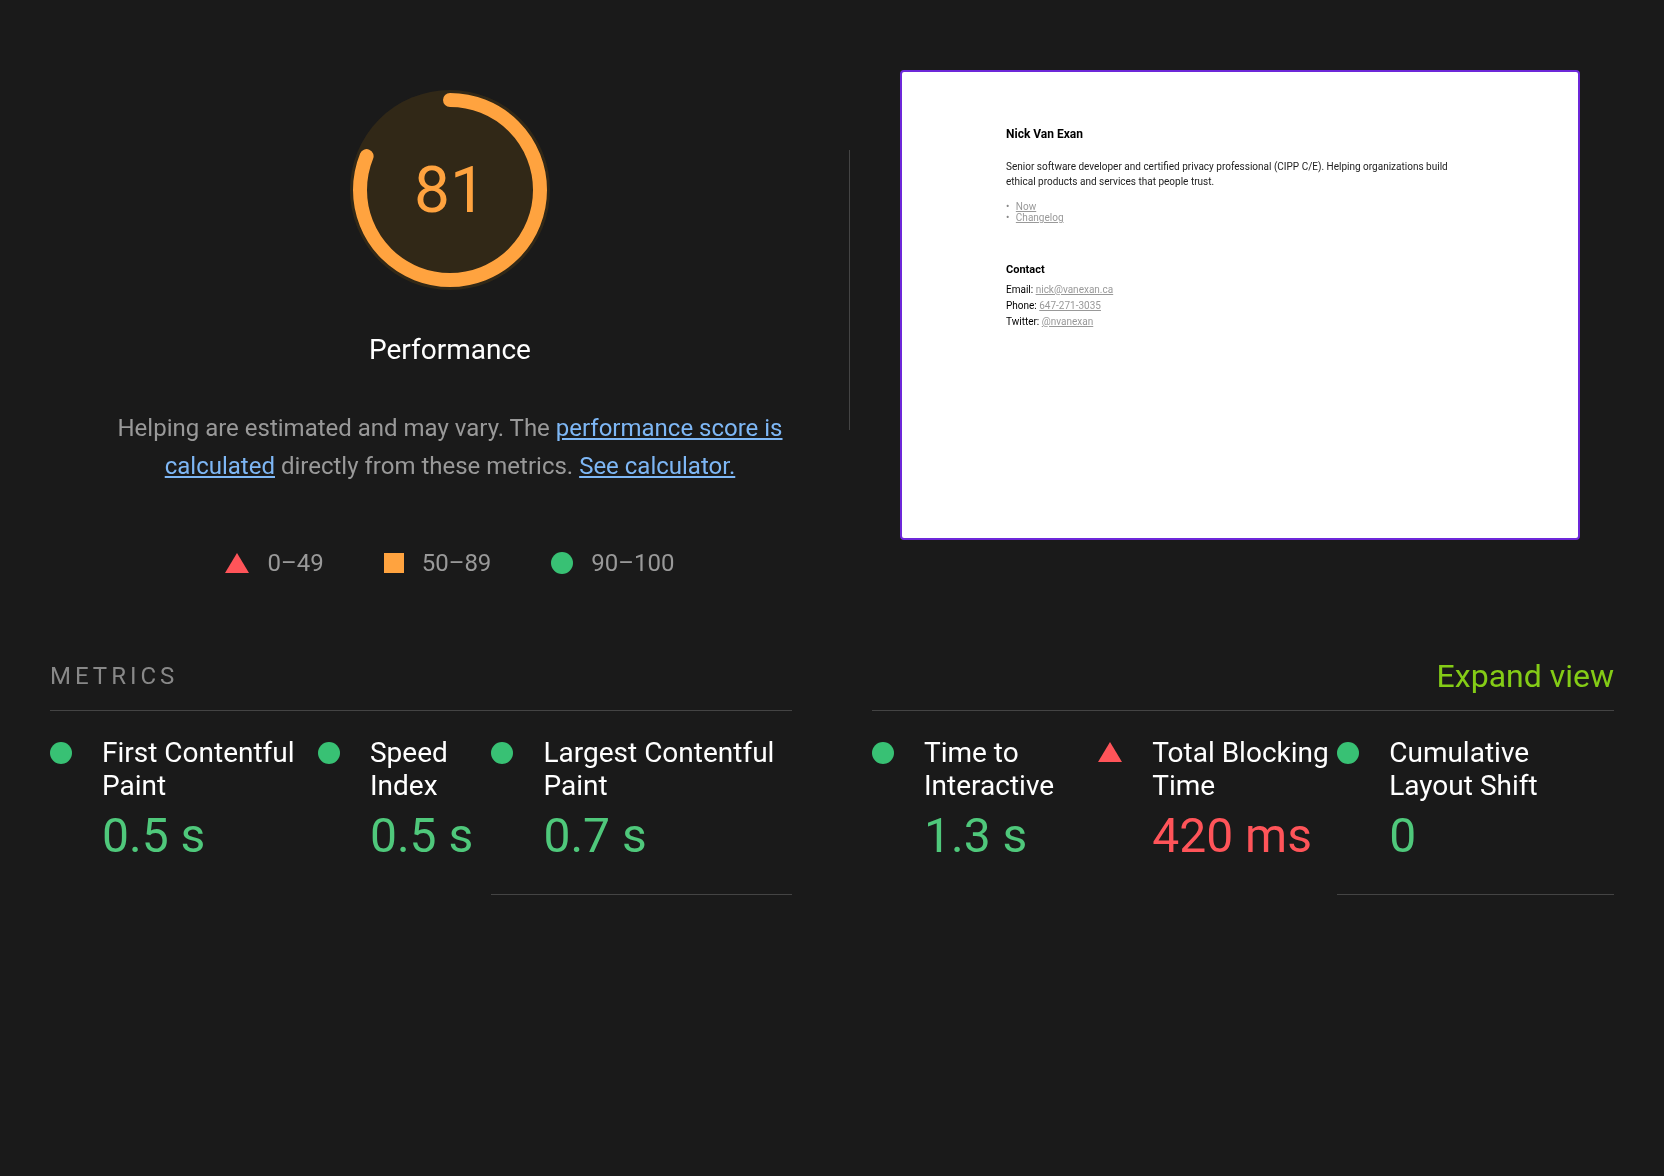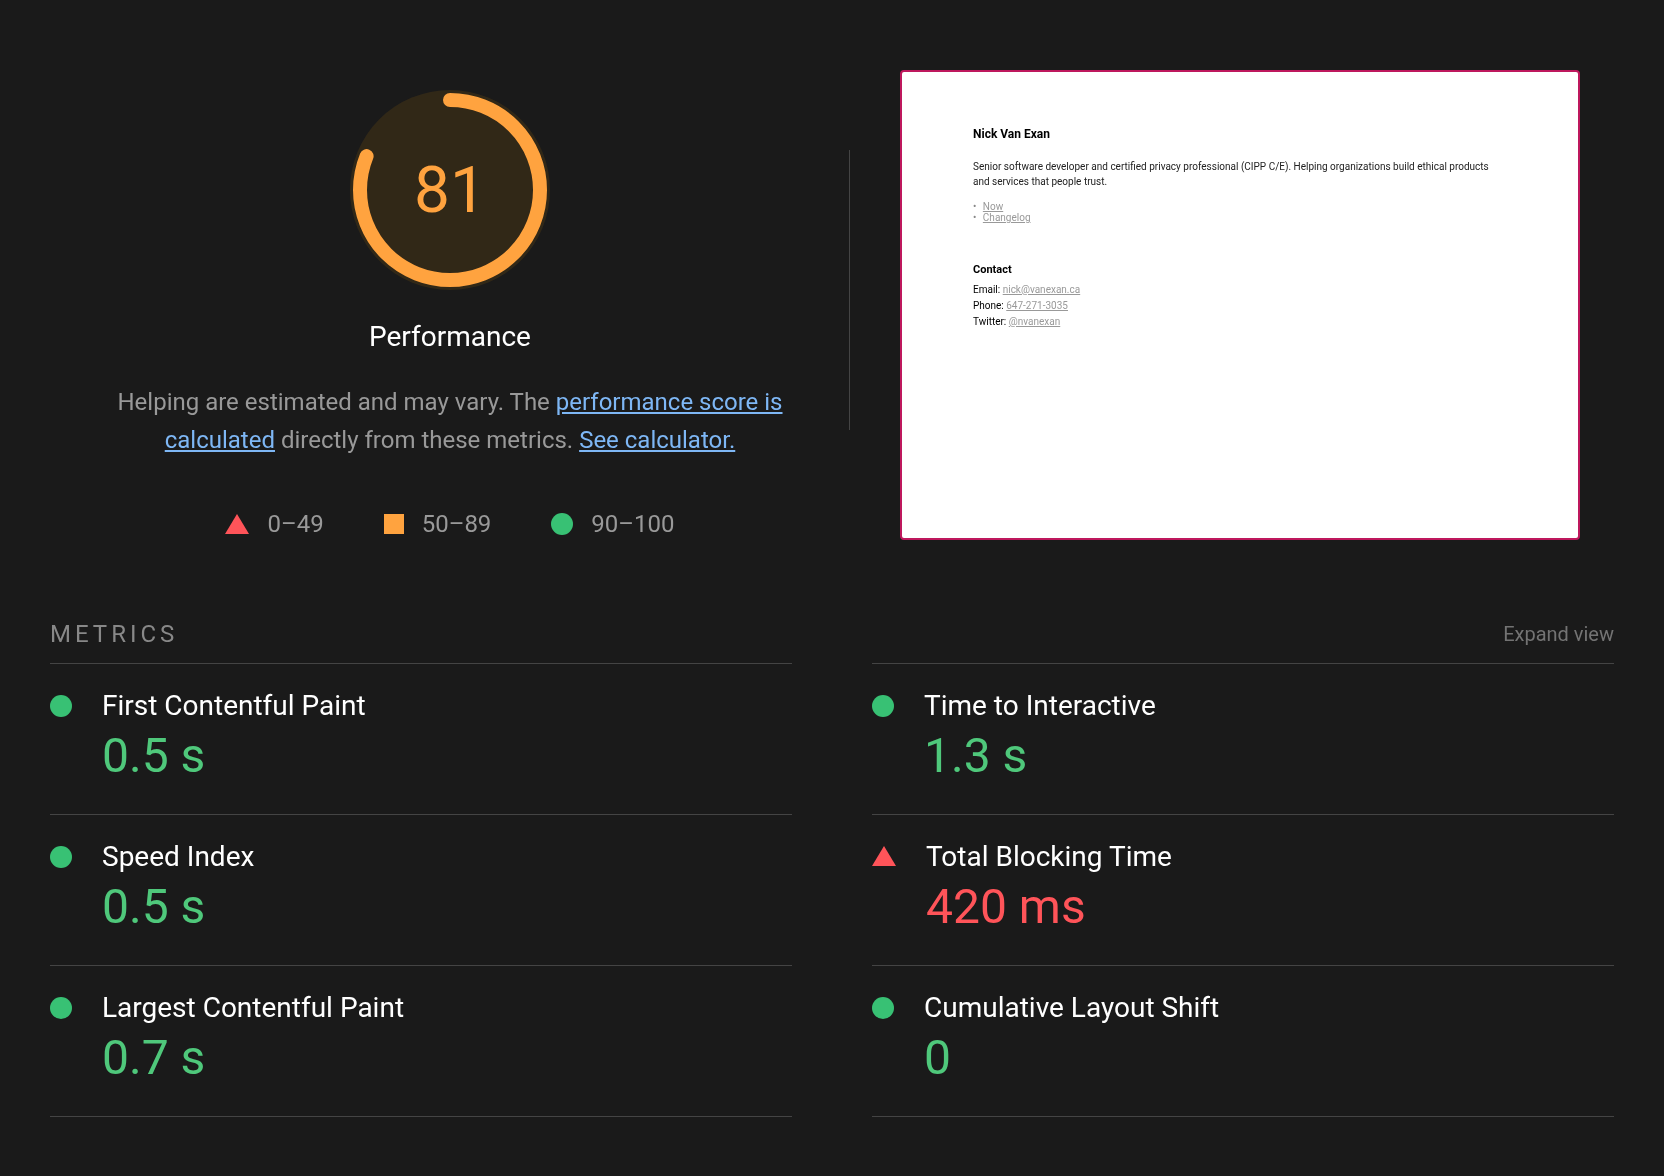--- a/index.html
+++ b/index.html
@@ -118,12 +118,12 @@
       padding-top: 20px;
     }
     .preview-frame {
-      border: 2px solid #be185d;
+      border: 2px solid #6d28d9;
       border-radius: 4px;
       background: #fff;
       width: 680px;
       height: 470px;
-      padding: 55px 71px;
+      padding: 55px 104px;
       color: #000;
       overflow: hidden;
     }

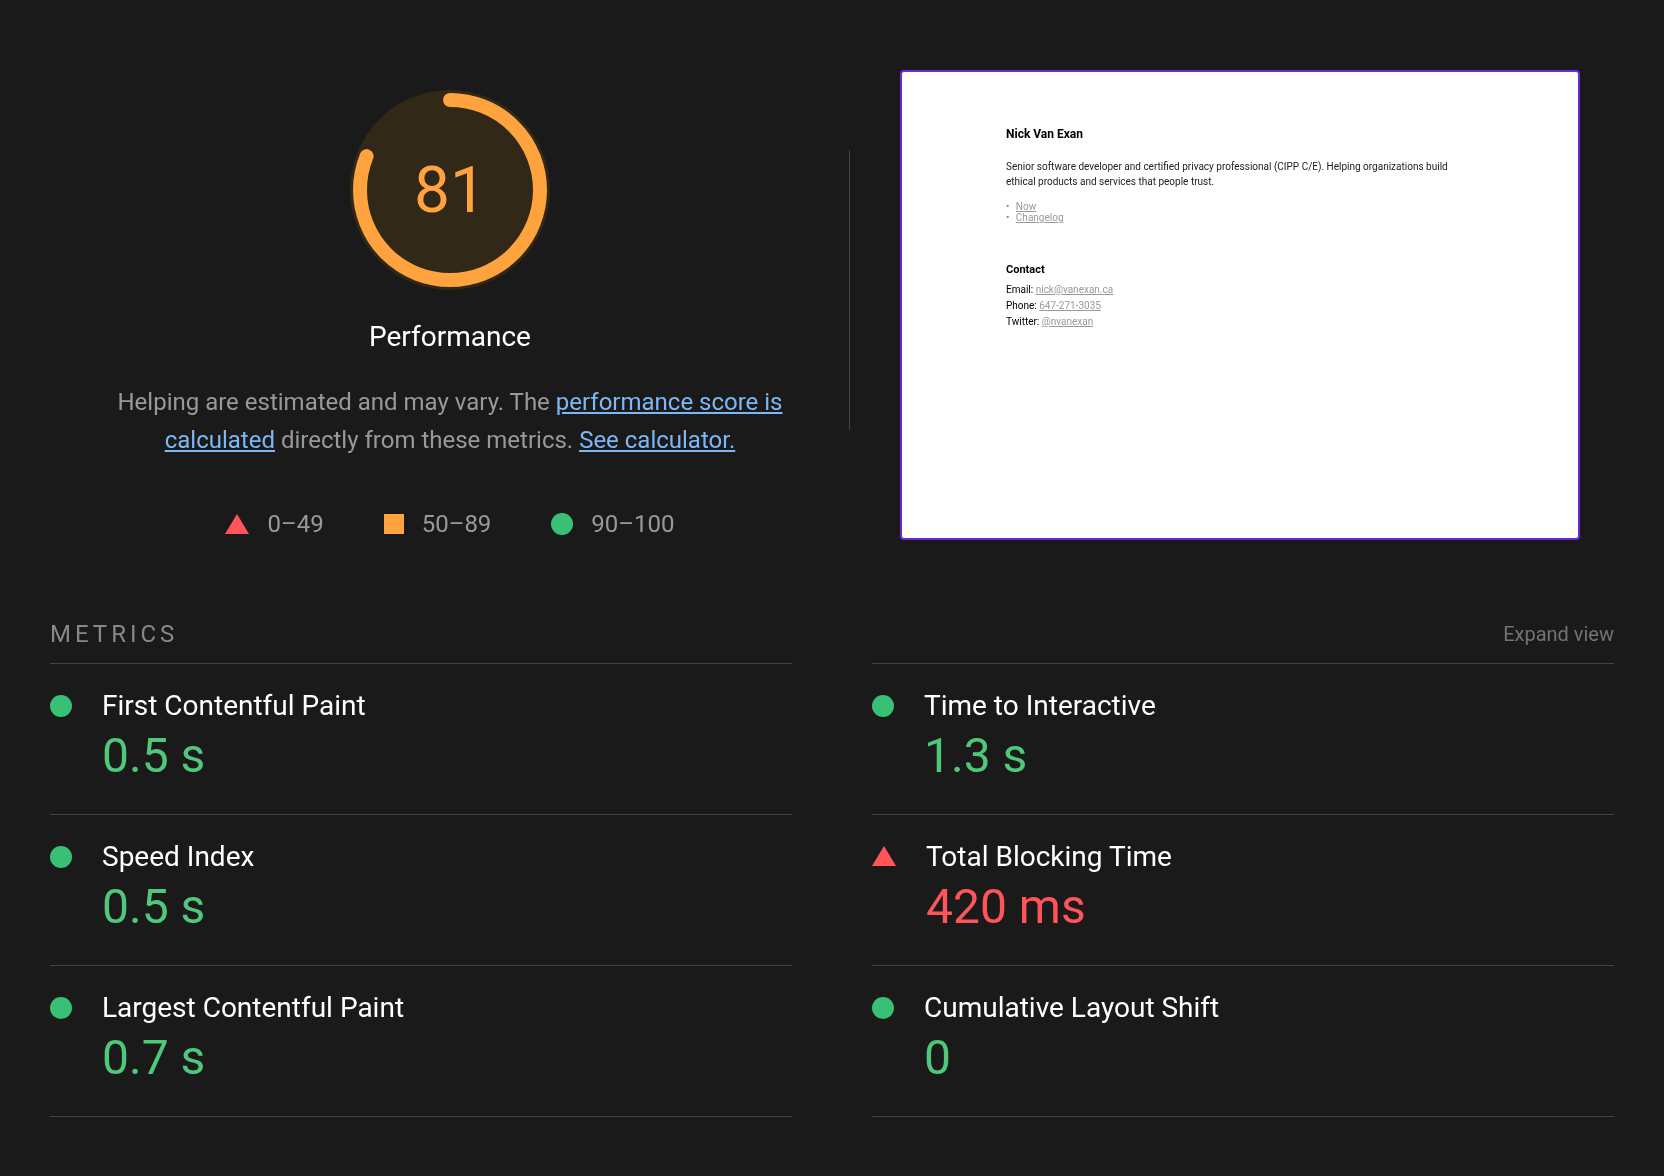--- a/index.html
+++ b/index.html
@@ -26,6 +26,7 @@
       flex-direction: column;
       align-items: center;
       position: relative;
+      gap: 13px;
     }
     .divider-right {
       position: absolute;

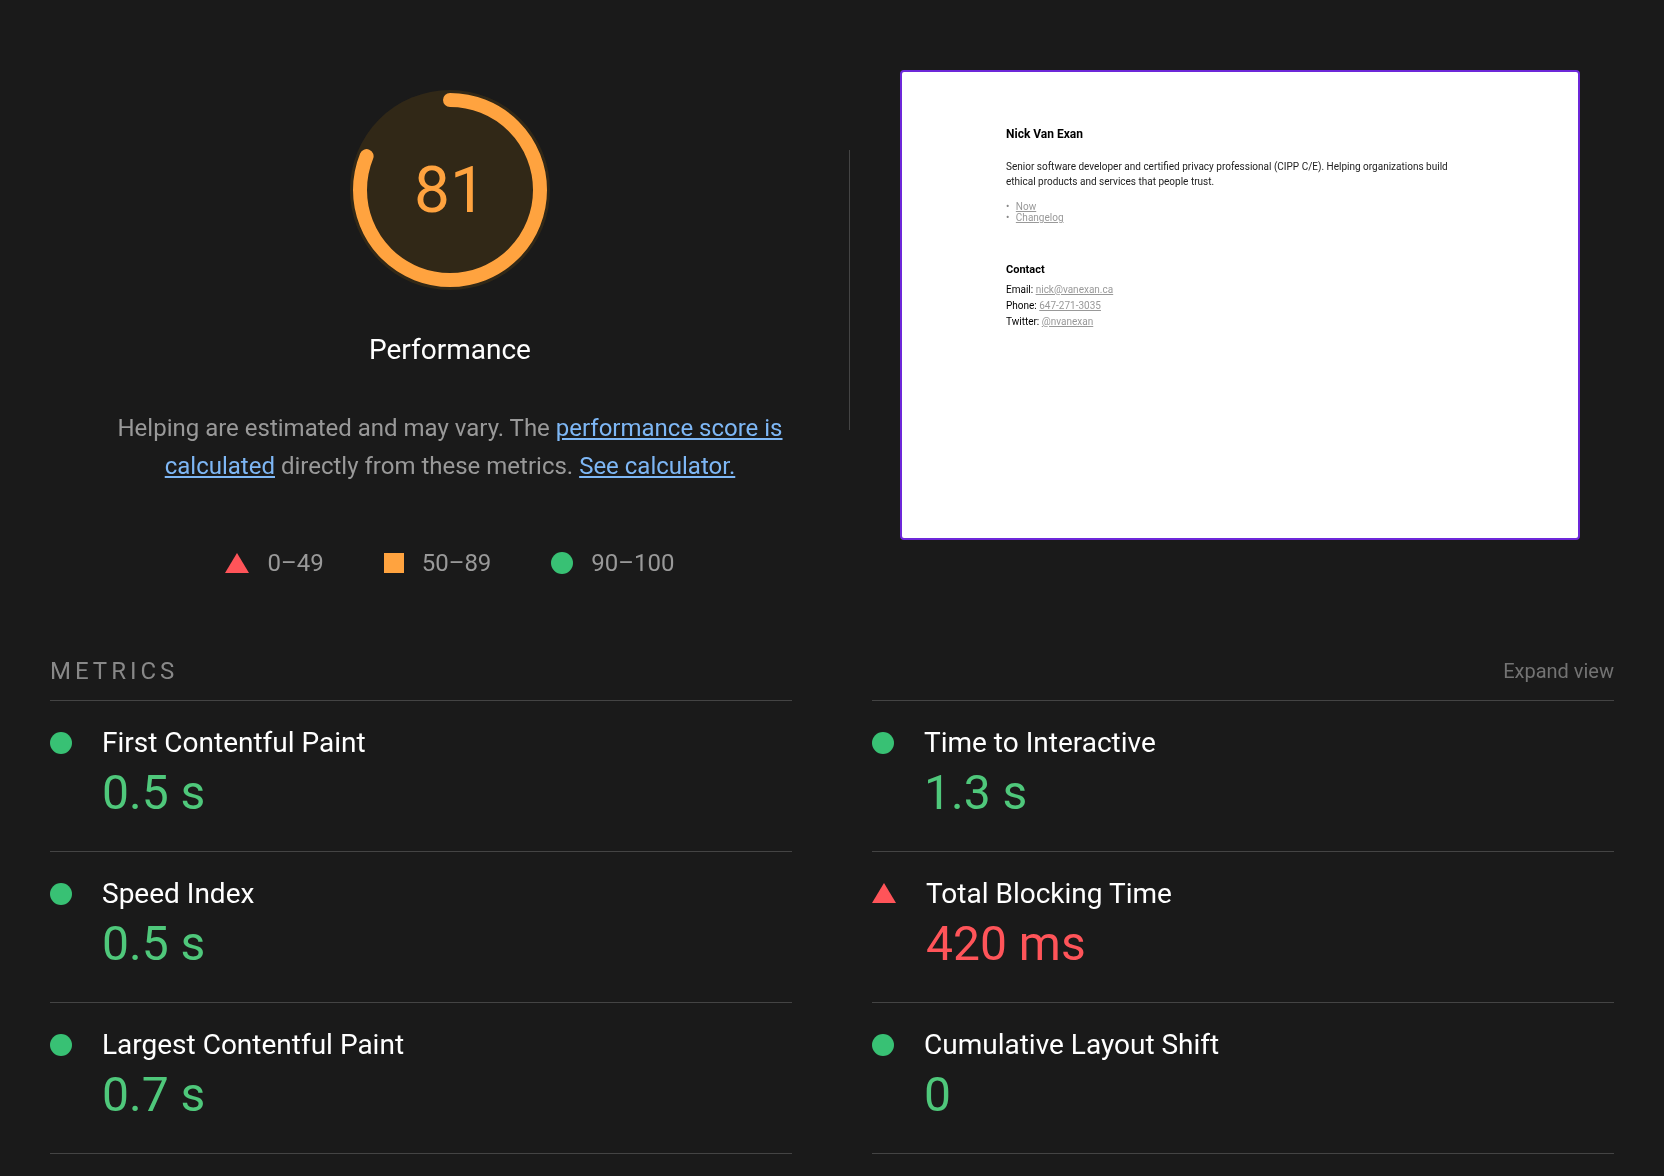--- a/index.html
+++ b/index.html
@@ -179,8 +179,8 @@
       font-weight: 400;
     }
     .expand-view {
-      font-size: 20px;
-      color: #737373;
+      font-size: 32px;
+      color: #84cc16;
       cursor: pointer;
     }
     .metrics-grid {

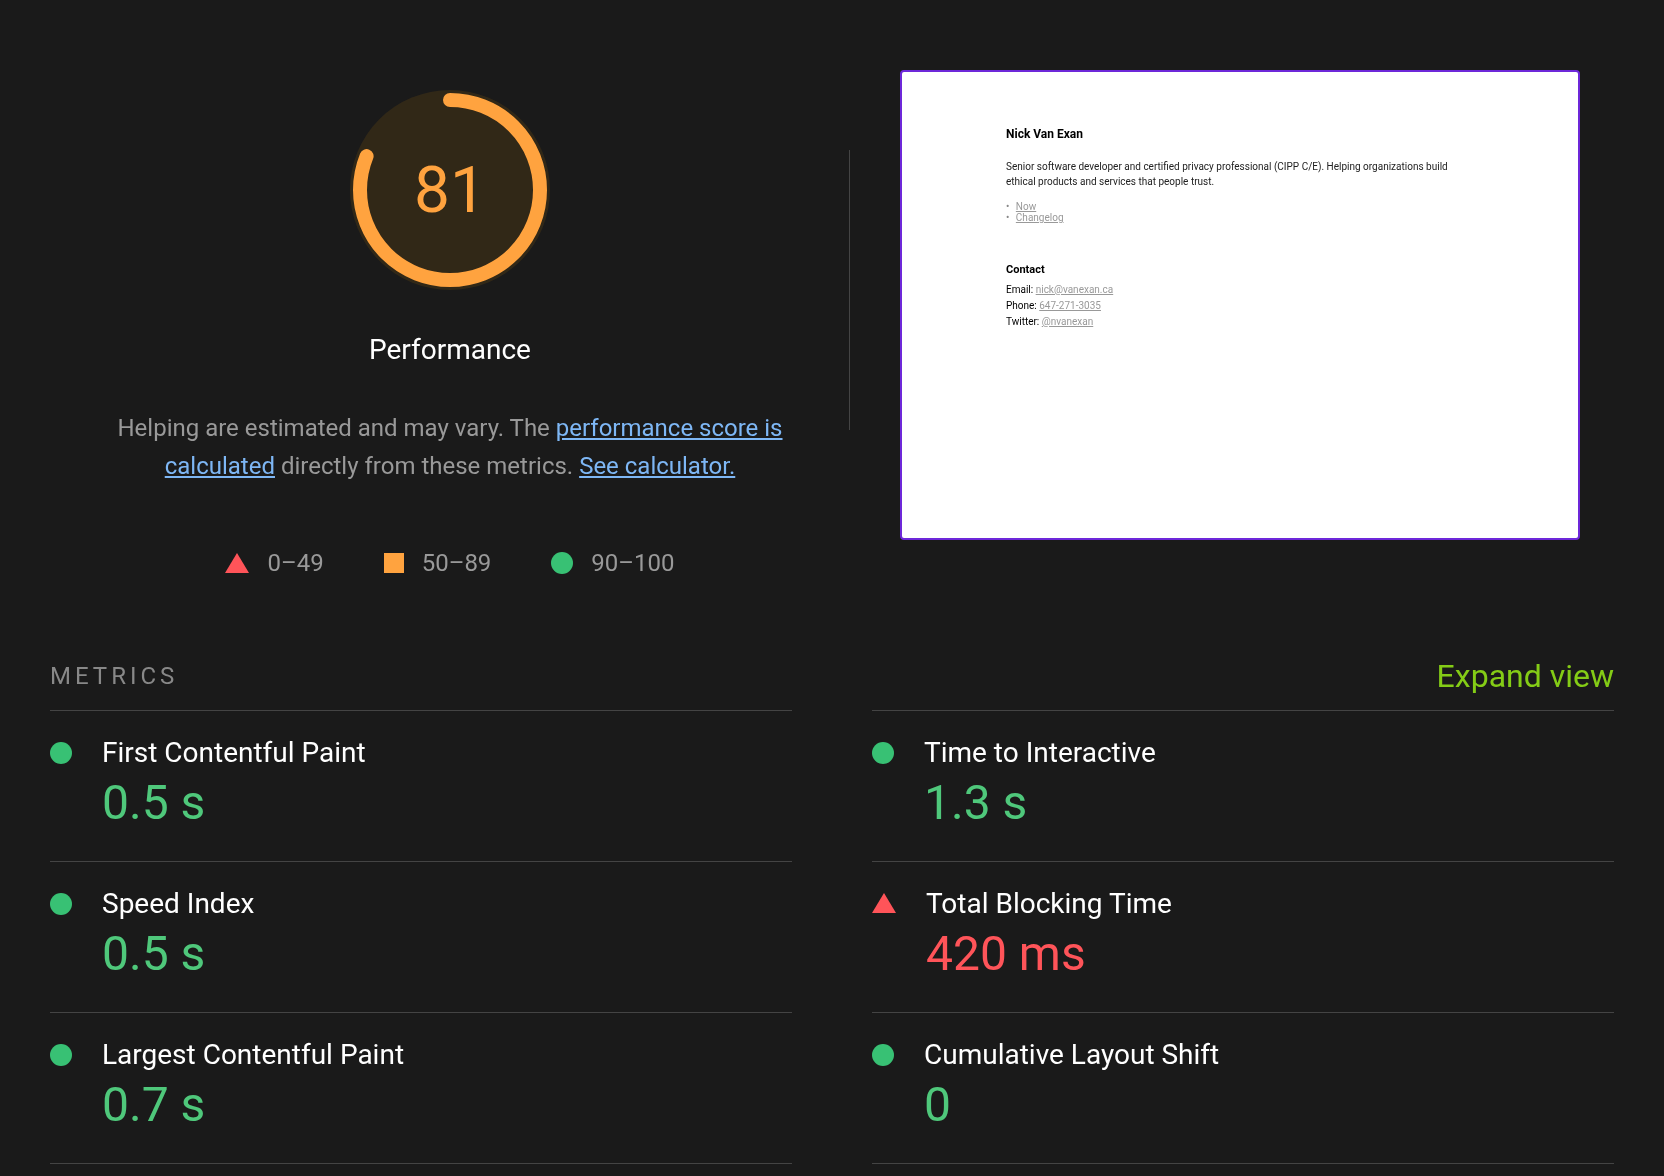--- a/index.html
+++ b/index.html
@@ -220,7 +220,8 @@
     }
     .metrics-col {
       display: flex;
-      flex-direction: column;
+      flex-direction: row;
+      align-items: center;
     }
     .metric:last-child {
       border-bottom: 1px solid #444;

